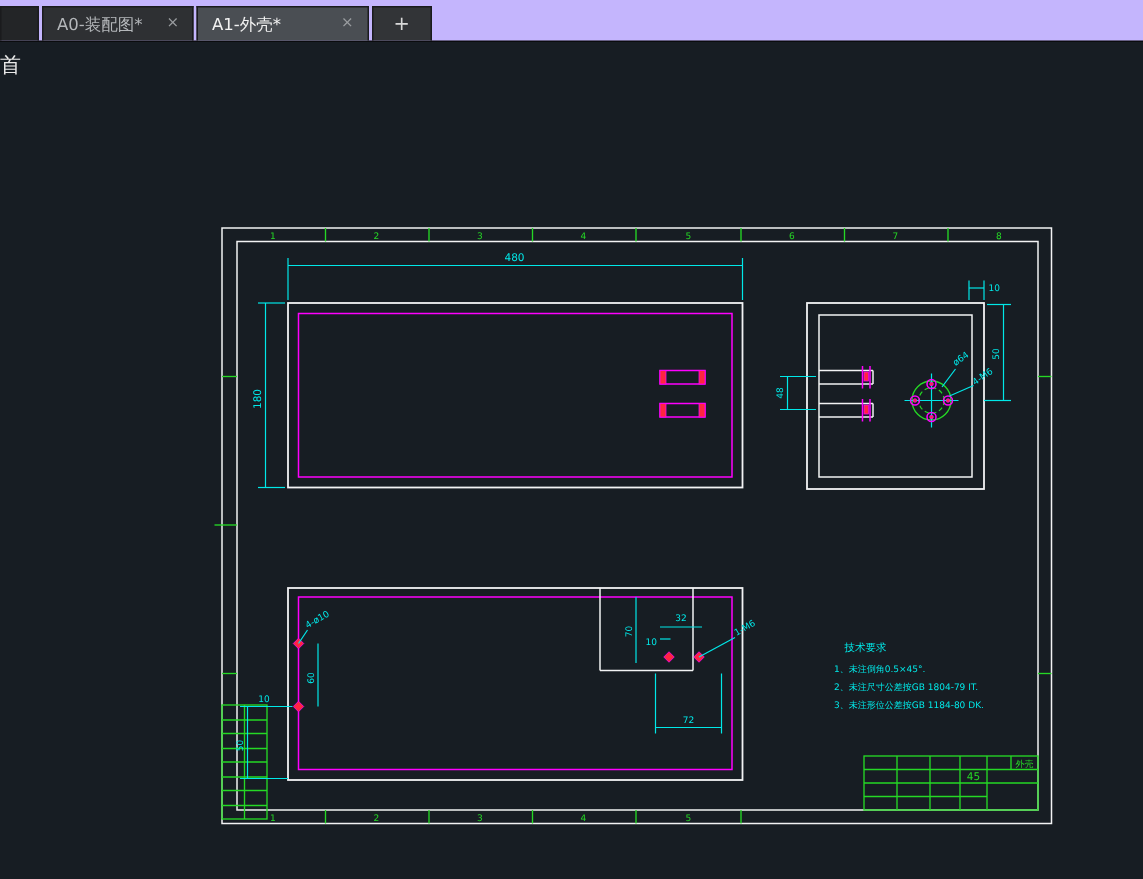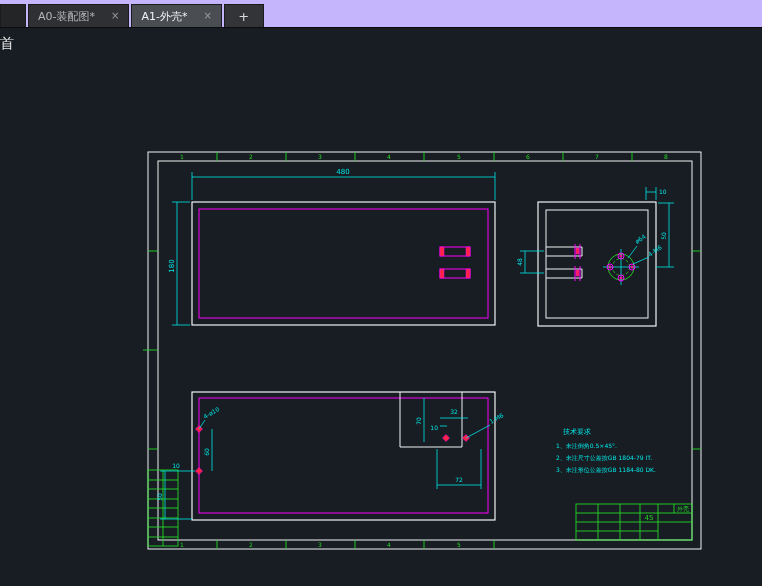--- a/index.html
+++ b/index.html
@@ -12,7 +12,7 @@
        color:#b4b7ba;font-size:11px;margin-right:2px;border:1px solid #1a1b1d;border-bottom:none;
        white-space:nowrap;cursor:default;}
   .tab.stub{width:24px;padding:0;background:#232527;}
-  .tab.active{background:#4a4e53;color:#f2f2f2;}
+  .tab.active{background:#4a4e53;color:#f2f2f2;gap:24px;}
   .tab .x{margin-left:16px;color:#9a9da0;font-size:10px;line-height:1;}
   .tab.plustab{width:20px;justify-content:center;background:#323437;color:#d8d8d8;font-size:13px;}
   

